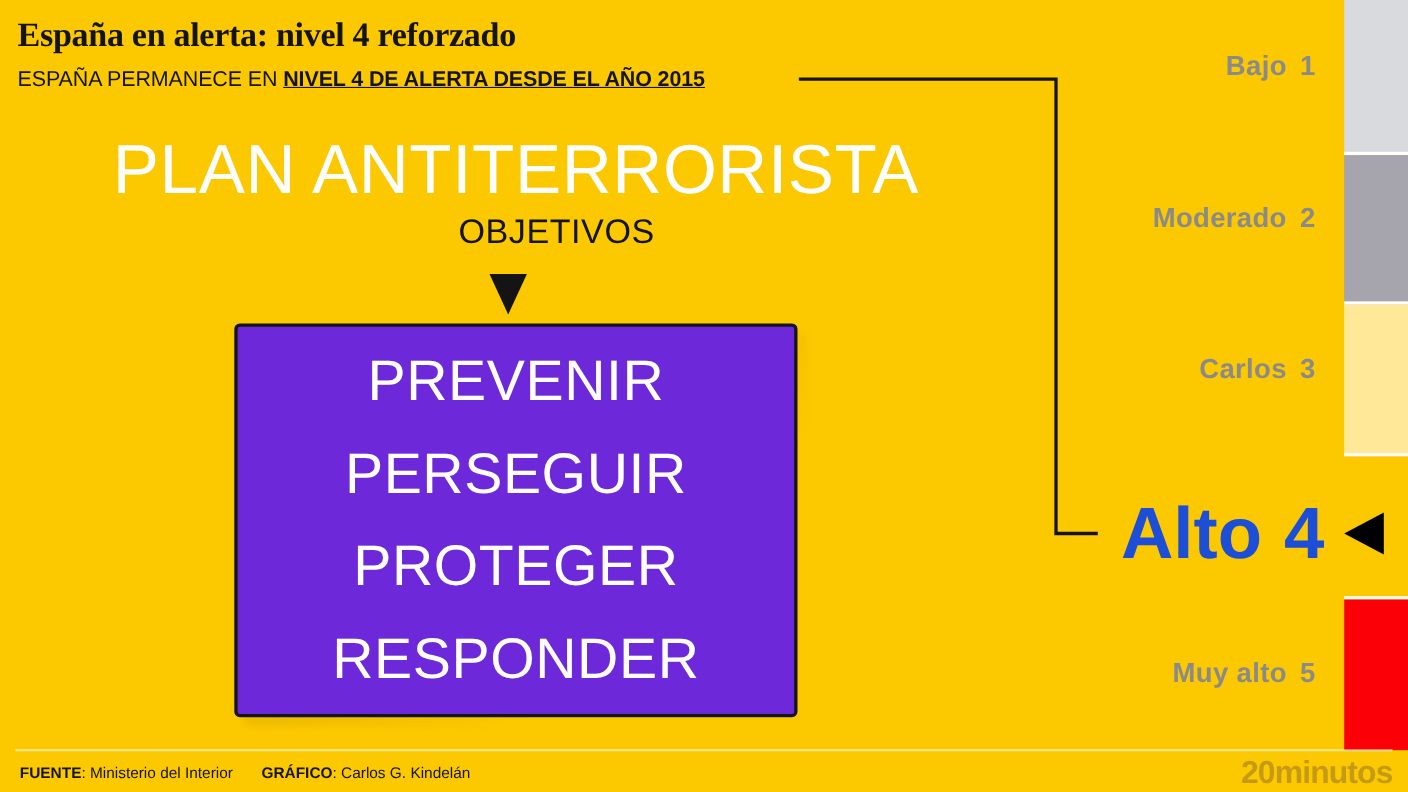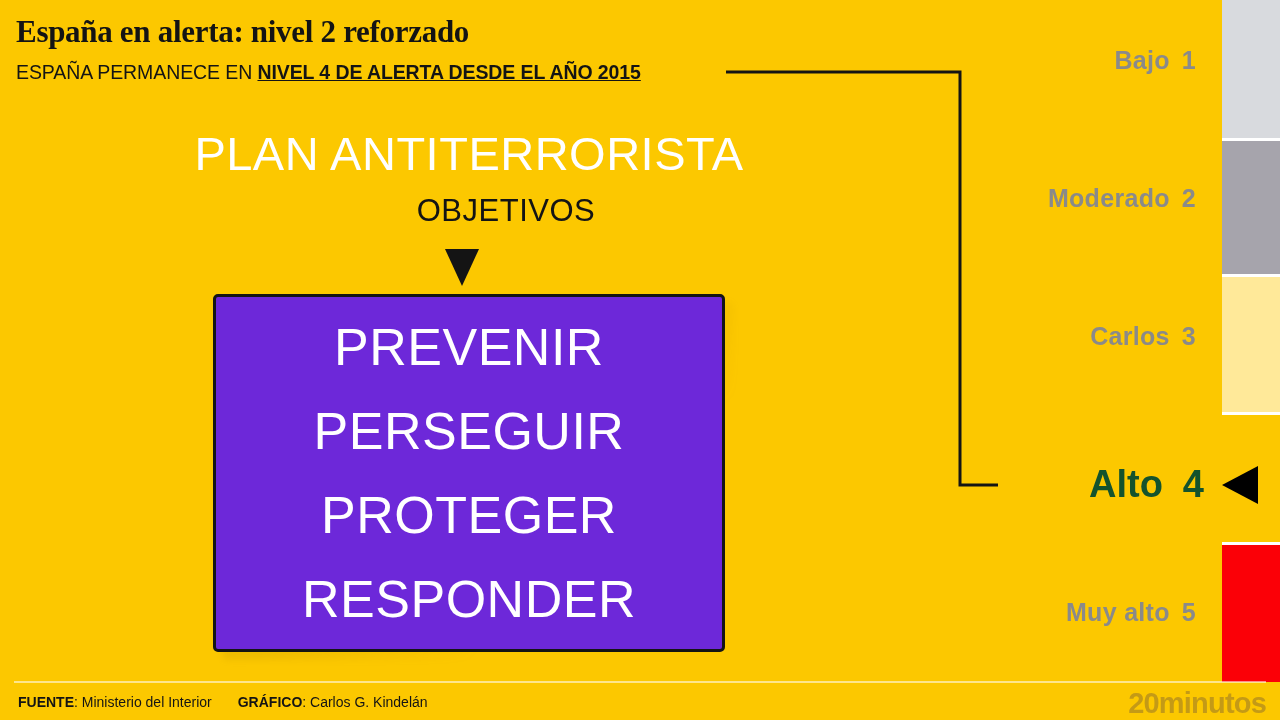--- a/index.html
+++ b/index.html
@@ -203,7 +203,7 @@
 
 <div id="infographic">
 
-  <div class="headline">España en alerta: nivel 2 reforzado</div>
+  <div class="headline">España en alerta: nivel 4 reforzado</div>
   <div class="subhead"><span>ESPAÑA PERMANECE EN </span><span class="strong">NIVEL 4 DE ALERTA DESDE EL AÑO 2015</span></div>
 
   <svg class="connector" viewBox="0 0 280 440" width="280" height="440">

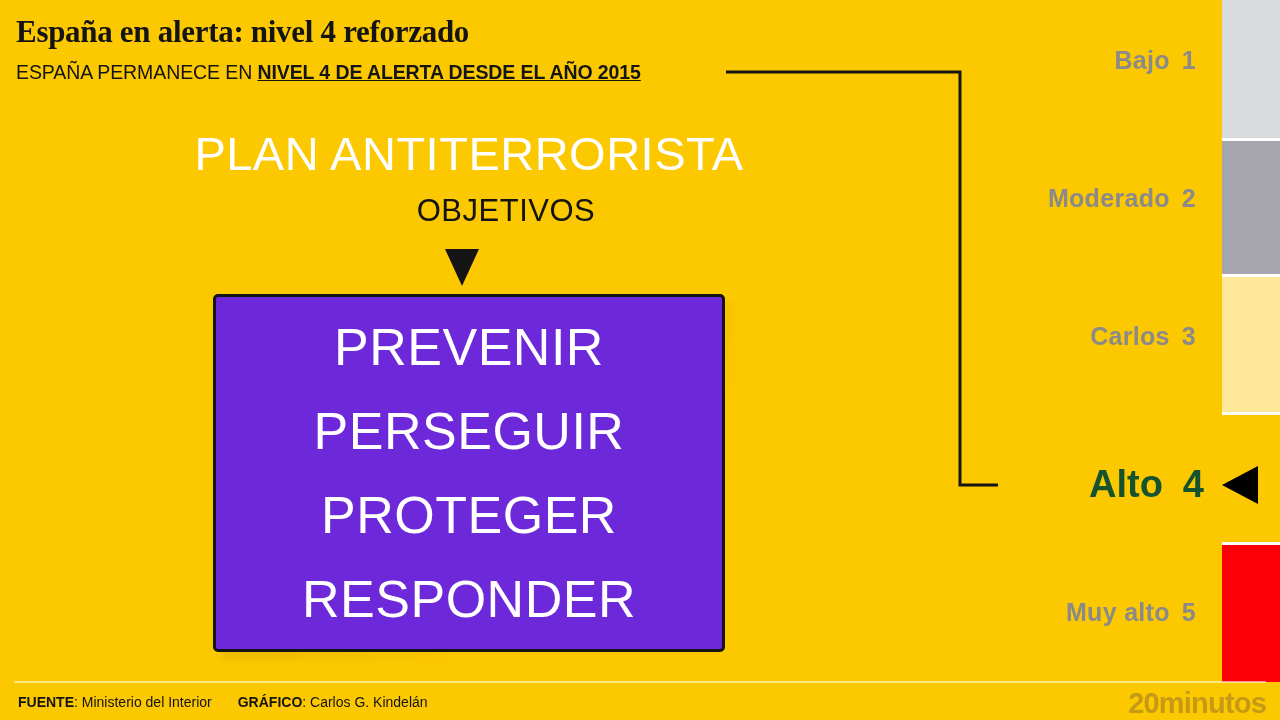--- a/index.html
+++ b/index.html
@@ -58,7 +58,7 @@
     top: 119px;
     width: 938px;
     text-align: center;
-    font-size: 47px;
+    font-size: 63px;
     line-height: 70px;
     color: #ffffff;
     letter-spacing: 0.5px;

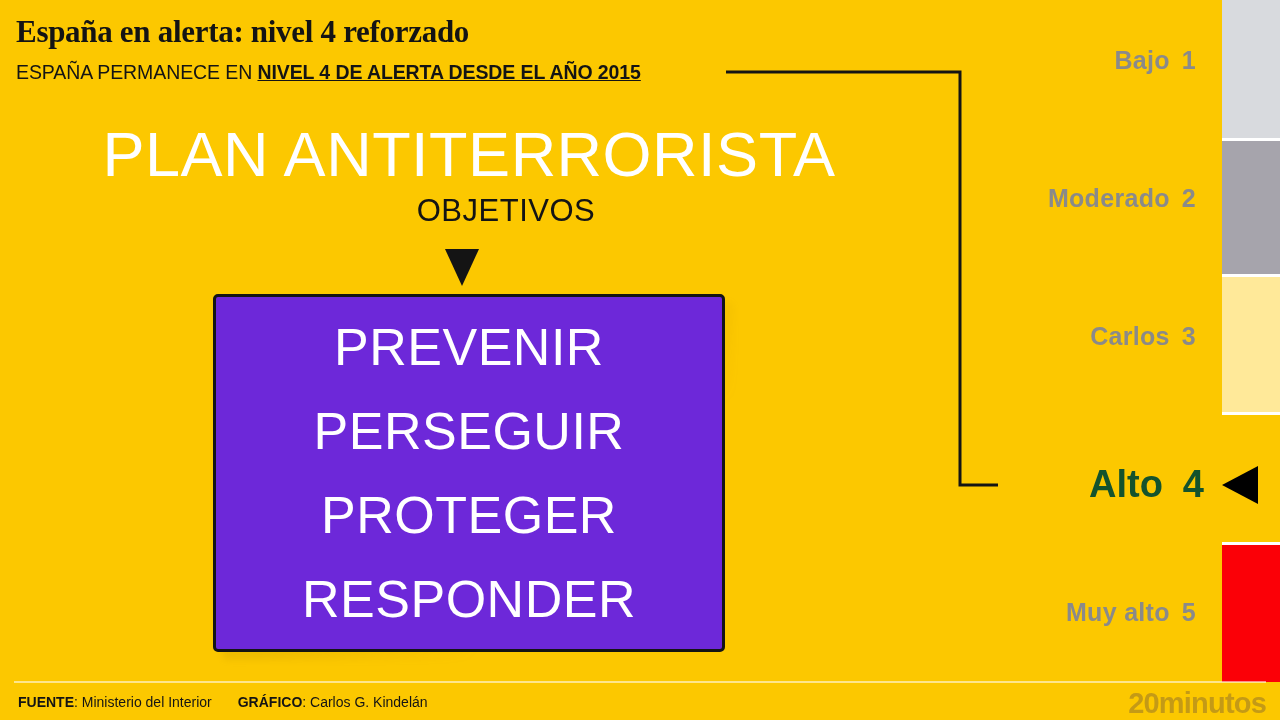--- a/index.html
+++ b/index.html
@@ -149,8 +149,8 @@
   }
   .level-label .num { margin-left: 12px; }
   .level-label.current {
-    color: #14532d;
-    font-size: 38px;
+    color: #1d4ed8;
+    font-size: 66px;
     line-height: 64px;
     right: 76px;
     letter-spacing: 0px;

